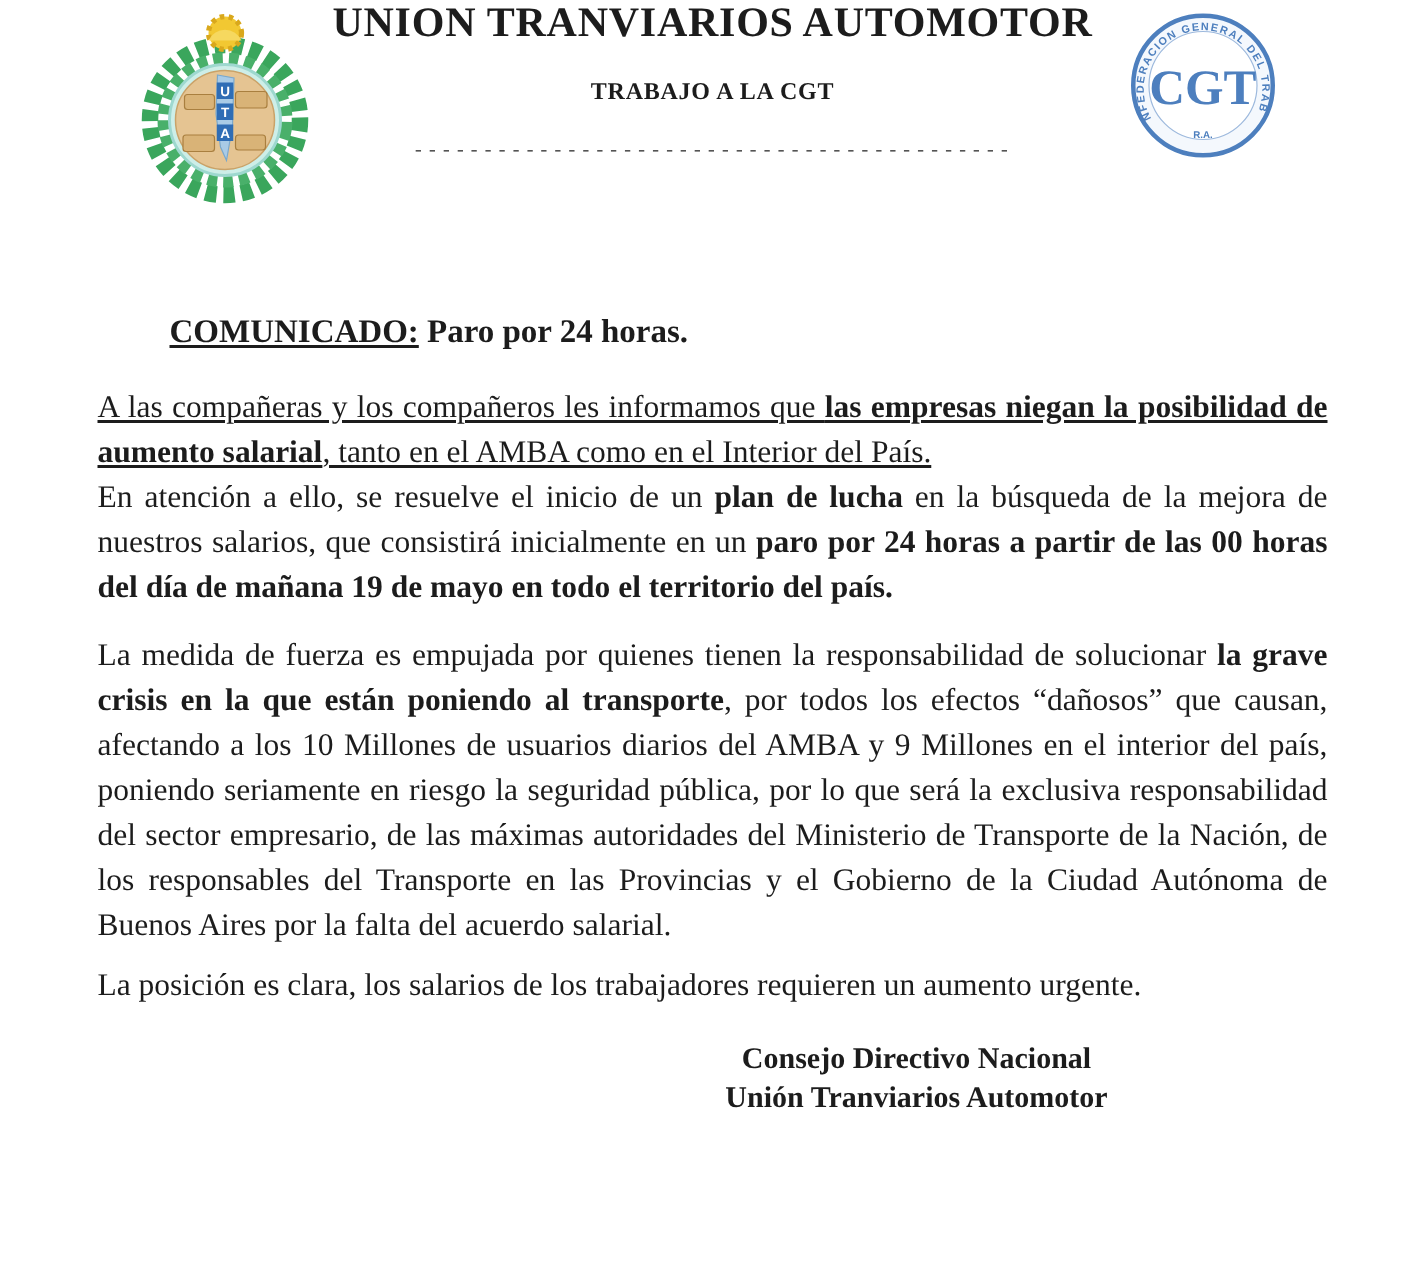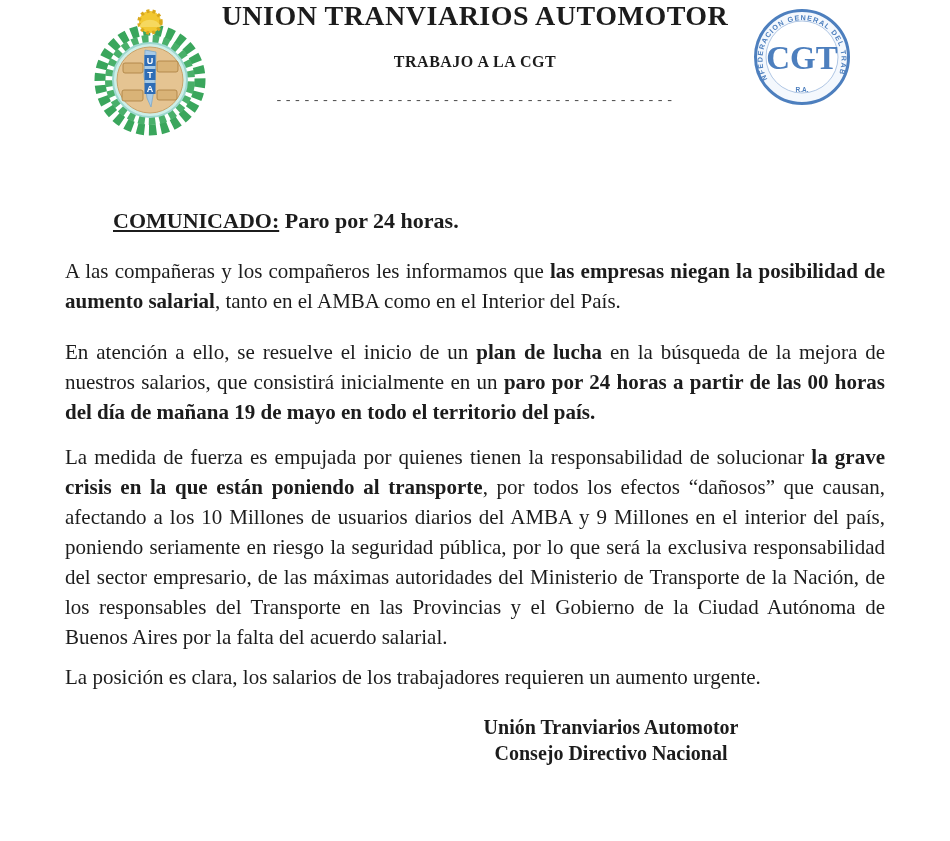--- a/index.html
+++ b/index.html
@@ -68,7 +68,7 @@
   .para {
     text-align: justify;
   }
-  .para.p1 { margin-top: 20px; }
+  .para.p1 { margin-top: 20px; text-decoration: underline; }
   .para.p2 { margin-top: 21px; }
   .para.p3 { margin-top: 15px; }
   .para.p4 { margin-top: 10px; text-align: left; }

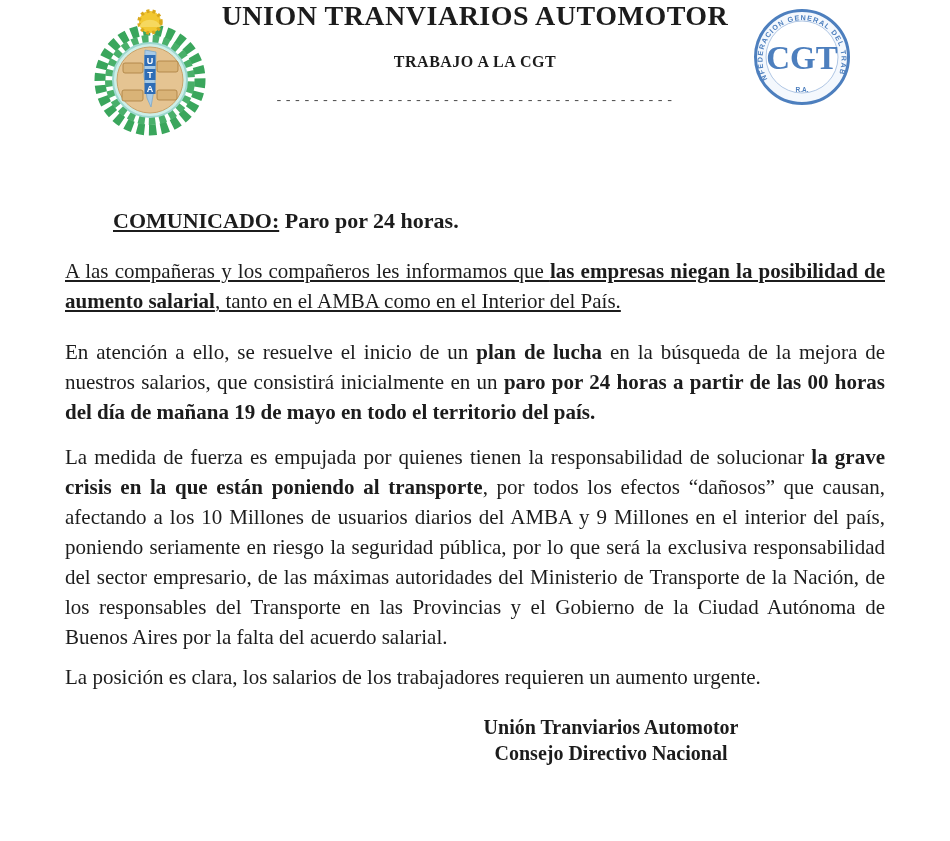--- a/index.html
+++ b/index.html
@@ -69,7 +69,7 @@
     text-align: justify;
   }
   .para.p1 { margin-top: 20px; text-decoration: underline; }
-  .para.p2 { margin-top: 21px; }
+  .para.p2 { }
   .para.p3 { margin-top: 15px; }
   .para.p4 { margin-top: 10px; text-align: left; }
   .signature {

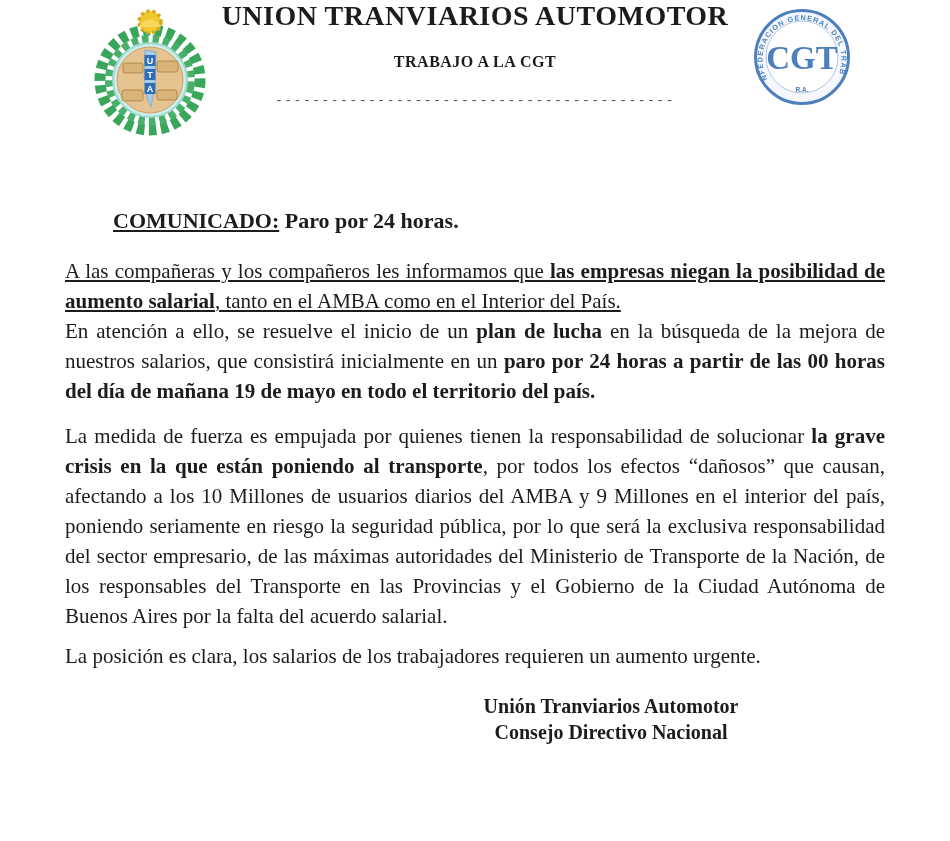--- a/index.html
+++ b/index.html
@@ -143,8 +143,8 @@
   <p class="para p3"><span>La medida de fuerza es empujada por quienes tienen la responsabilidad de solucionar </span><span style="font-weight: bold;">la grave crisis en la que están poniendo al transporte</span><span>, por todos los efectos “dañosos” que causan, afectando a los 10 Millones de usuarios diarios del AMBA y 9 Millones en el interior del país, poniendo seriamente en riesgo la seguridad pública, por lo que será la exclusiva responsabilidad del sector empresario, de las máximas autoridades del Ministerio de Transporte de la Nación, de los responsables del Transporte en las Provincias y el Gobierno de la Ciudad Autónoma de Buenos Aires por la falta del acuerdo salarial.</span></p>
   <p class="para p4"><span>La posición es clara, los salarios de los trabajadores requieren un aumento urgente.</span></p>
   <div class="signature">
+    <div>Consejo Directivo Nacional</div>
     <div>Unión Tranviarios Automotor</div>
-    <div>Consejo Directivo Nacional</div>
   </div>
 </div>
 

